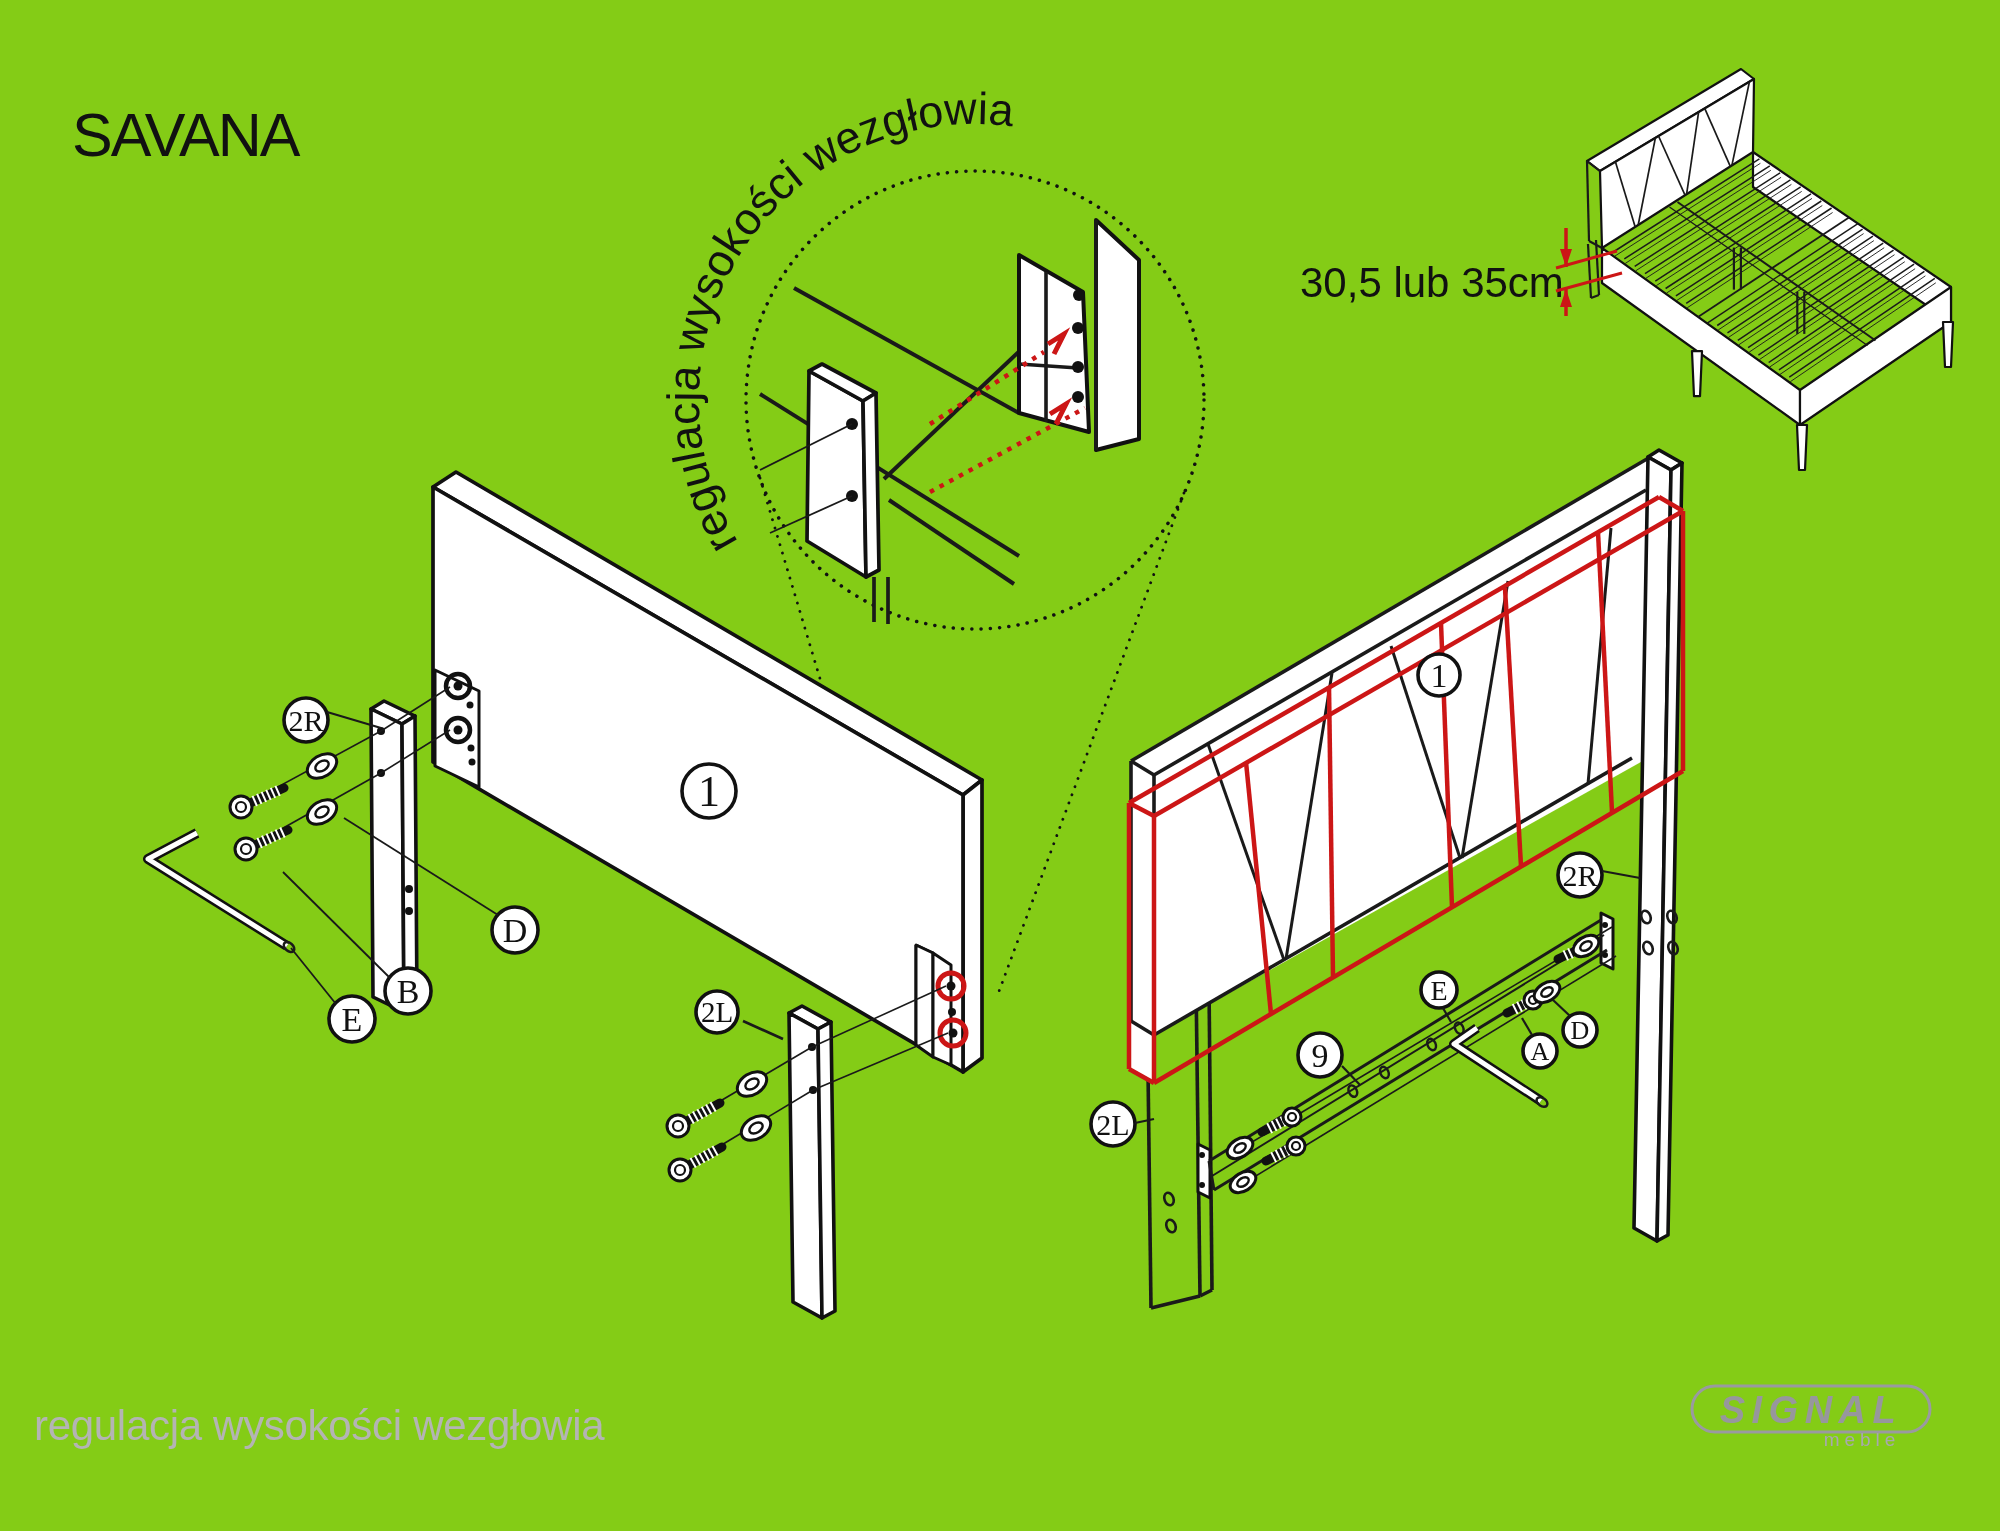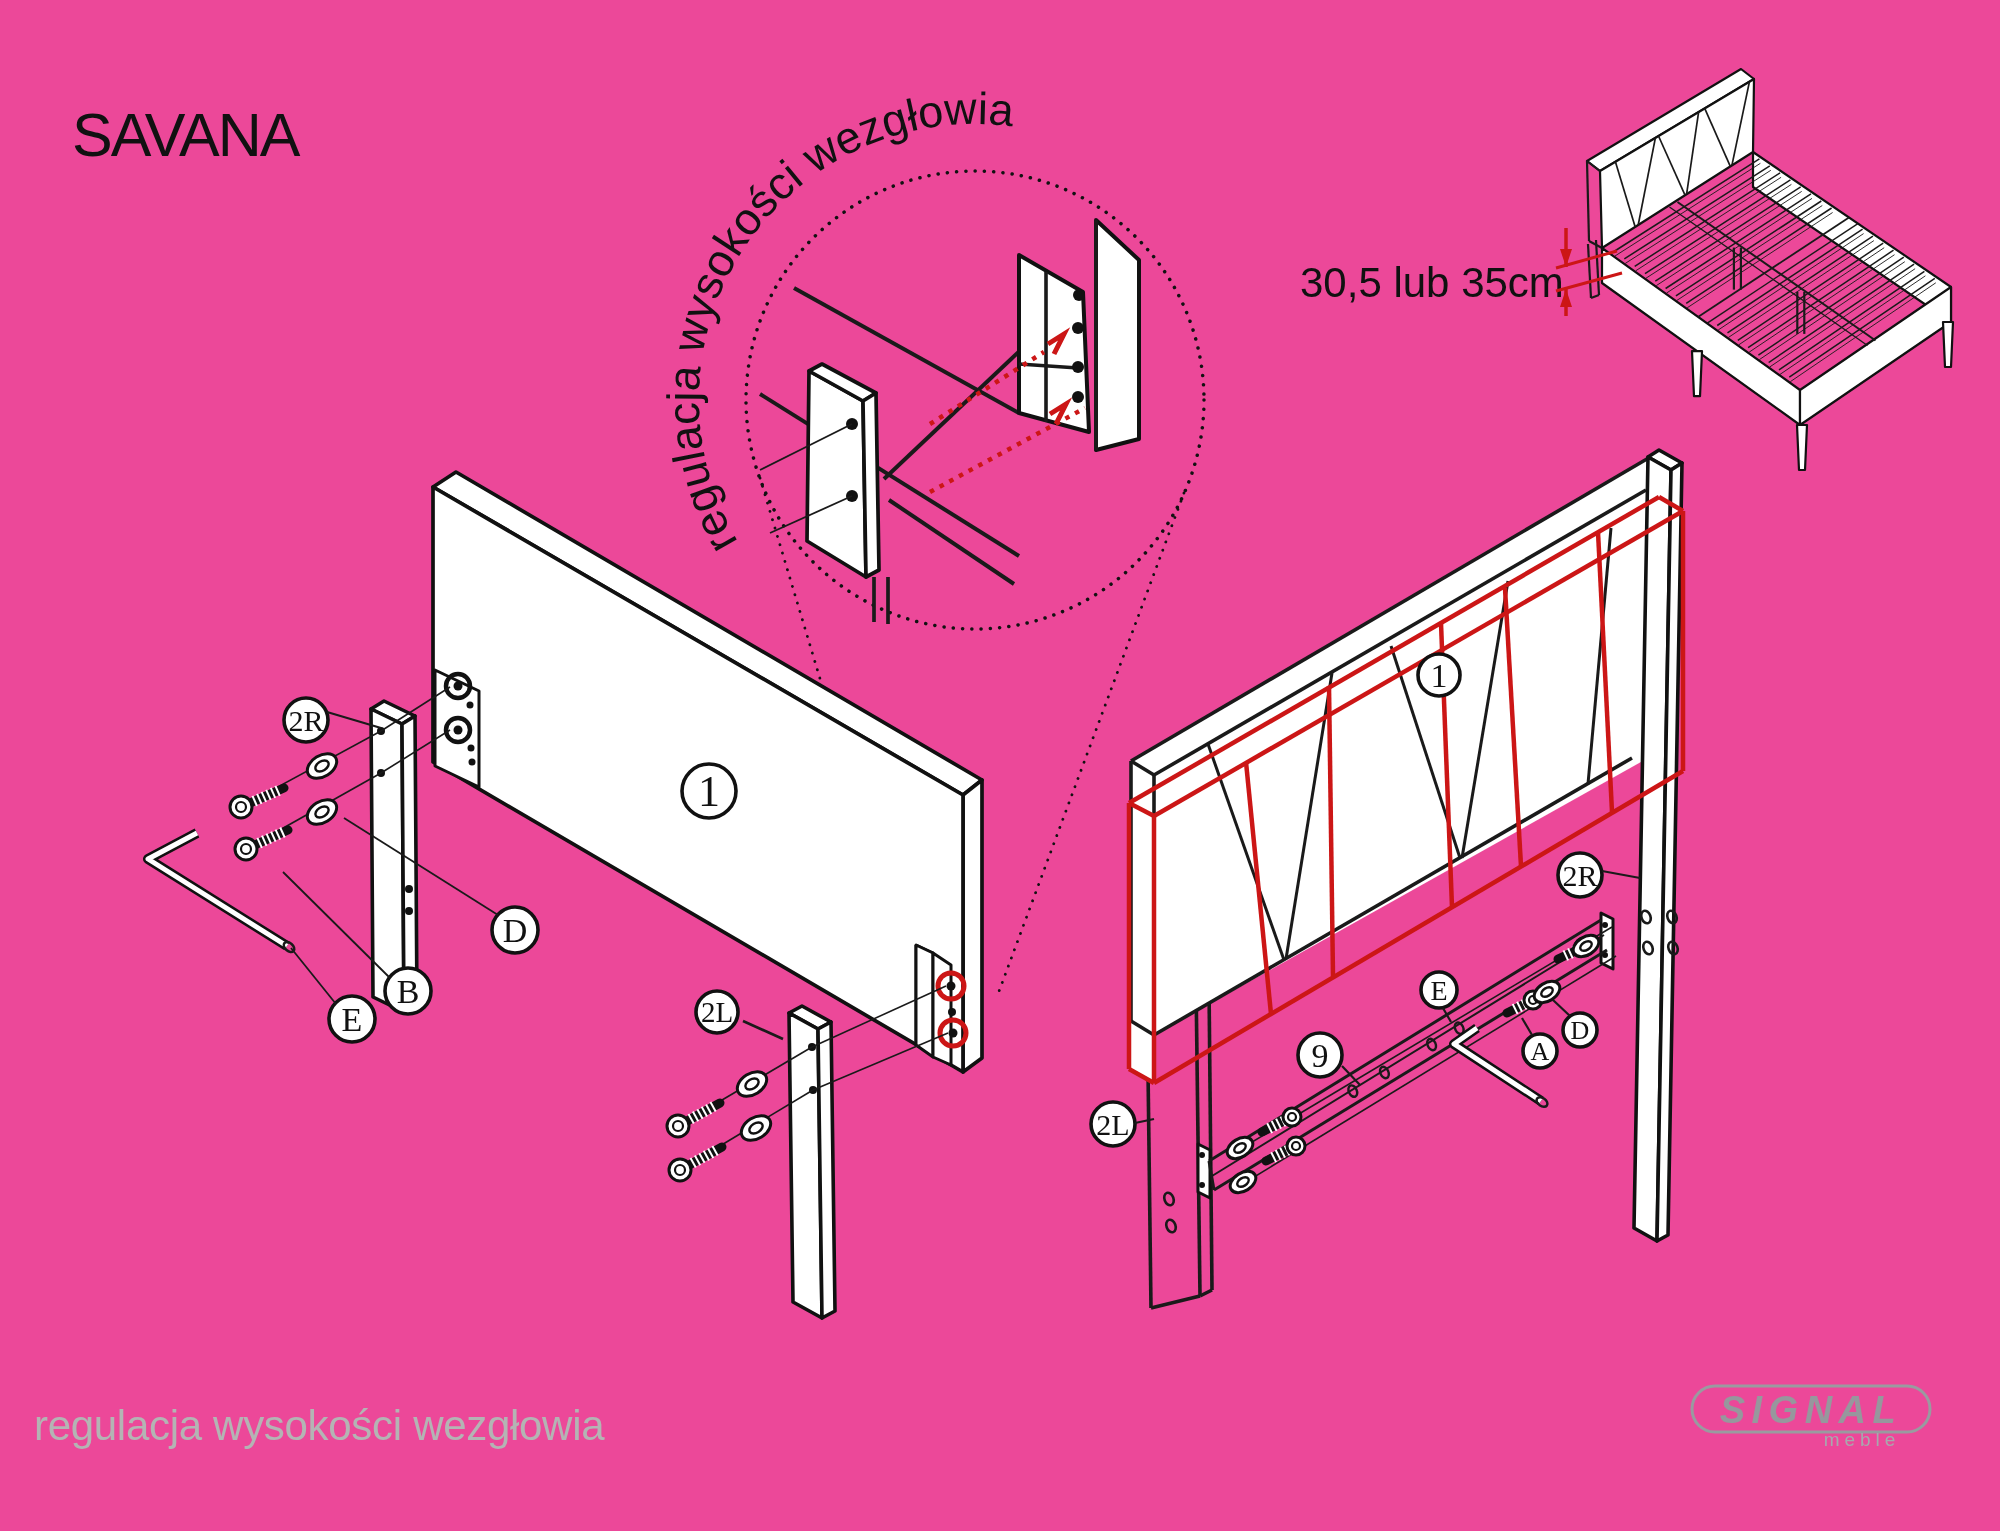--- a/index.html
+++ b/index.html
@@ -2,7 +2,7 @@
 <html><head><meta charset="utf-8"><title>SAVANA</title>
 <style>
 html,body{margin:0;padding:0;background:#fff;}
-#page{position:relative;width:2000px;height:1531px;background:#ec4899;overflow:hidden;}
+#page{position:relative;width:2000px;height:1531px;background:#84cc16;overflow:hidden;}
 svg{position:absolute;left:0;top:0;}
 </style></head>
 <body>

